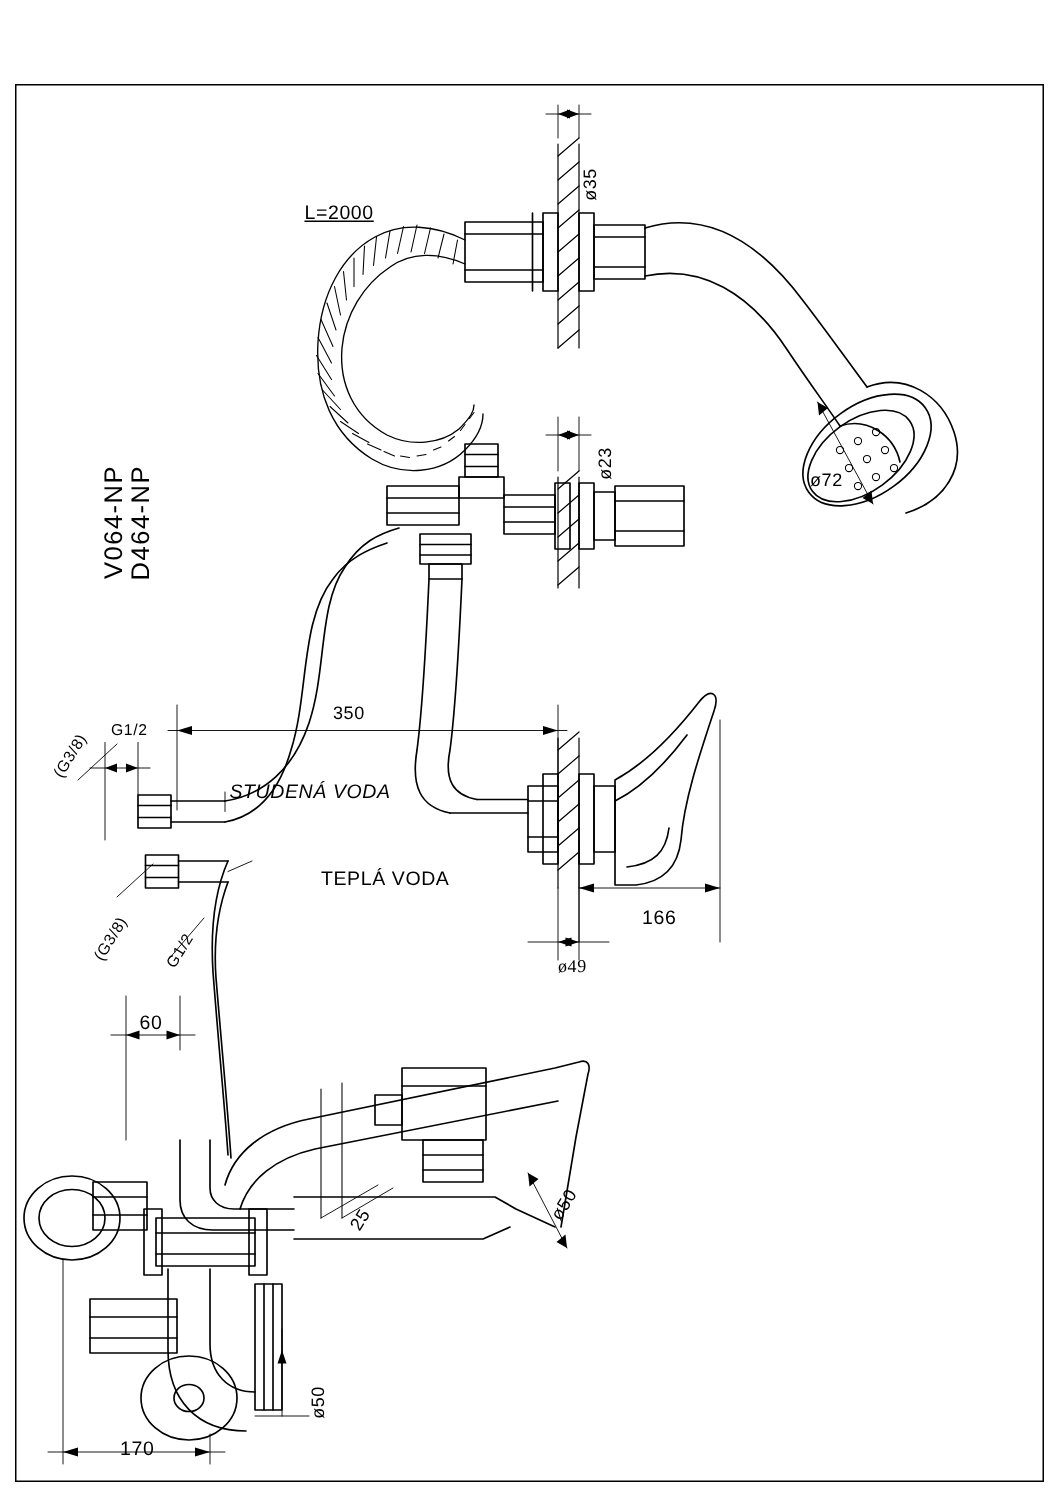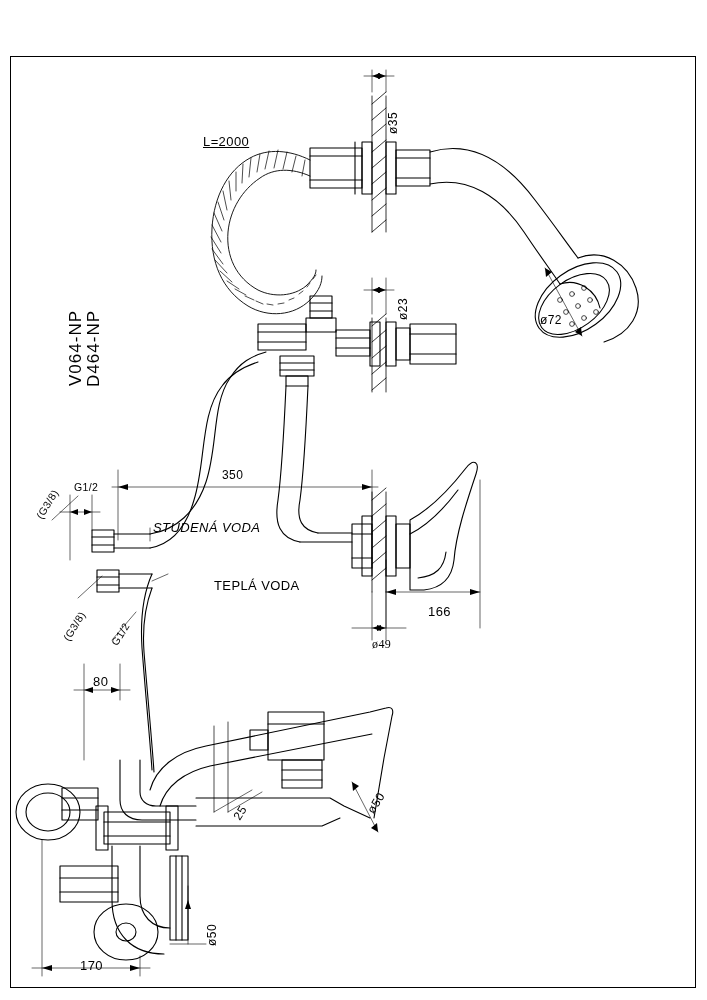--- a/index.html
+++ b/index.html
@@ -392,7 +392,7 @@
 
   <div class="lbl" style="left:372px; top:637px;font-family:Liberation Serif, serif;">ø49</div>
 
-  <div class="lbl" style="left:93px; top:674px; font-size:13px;">80</div>
+  <div class="lbl" style="left:93px; top:674px; font-size:13px;">60</div>
 
   <div class="lbl" style="left:233px; top:806px; transform:rotate(-58deg);">25</div>
 

